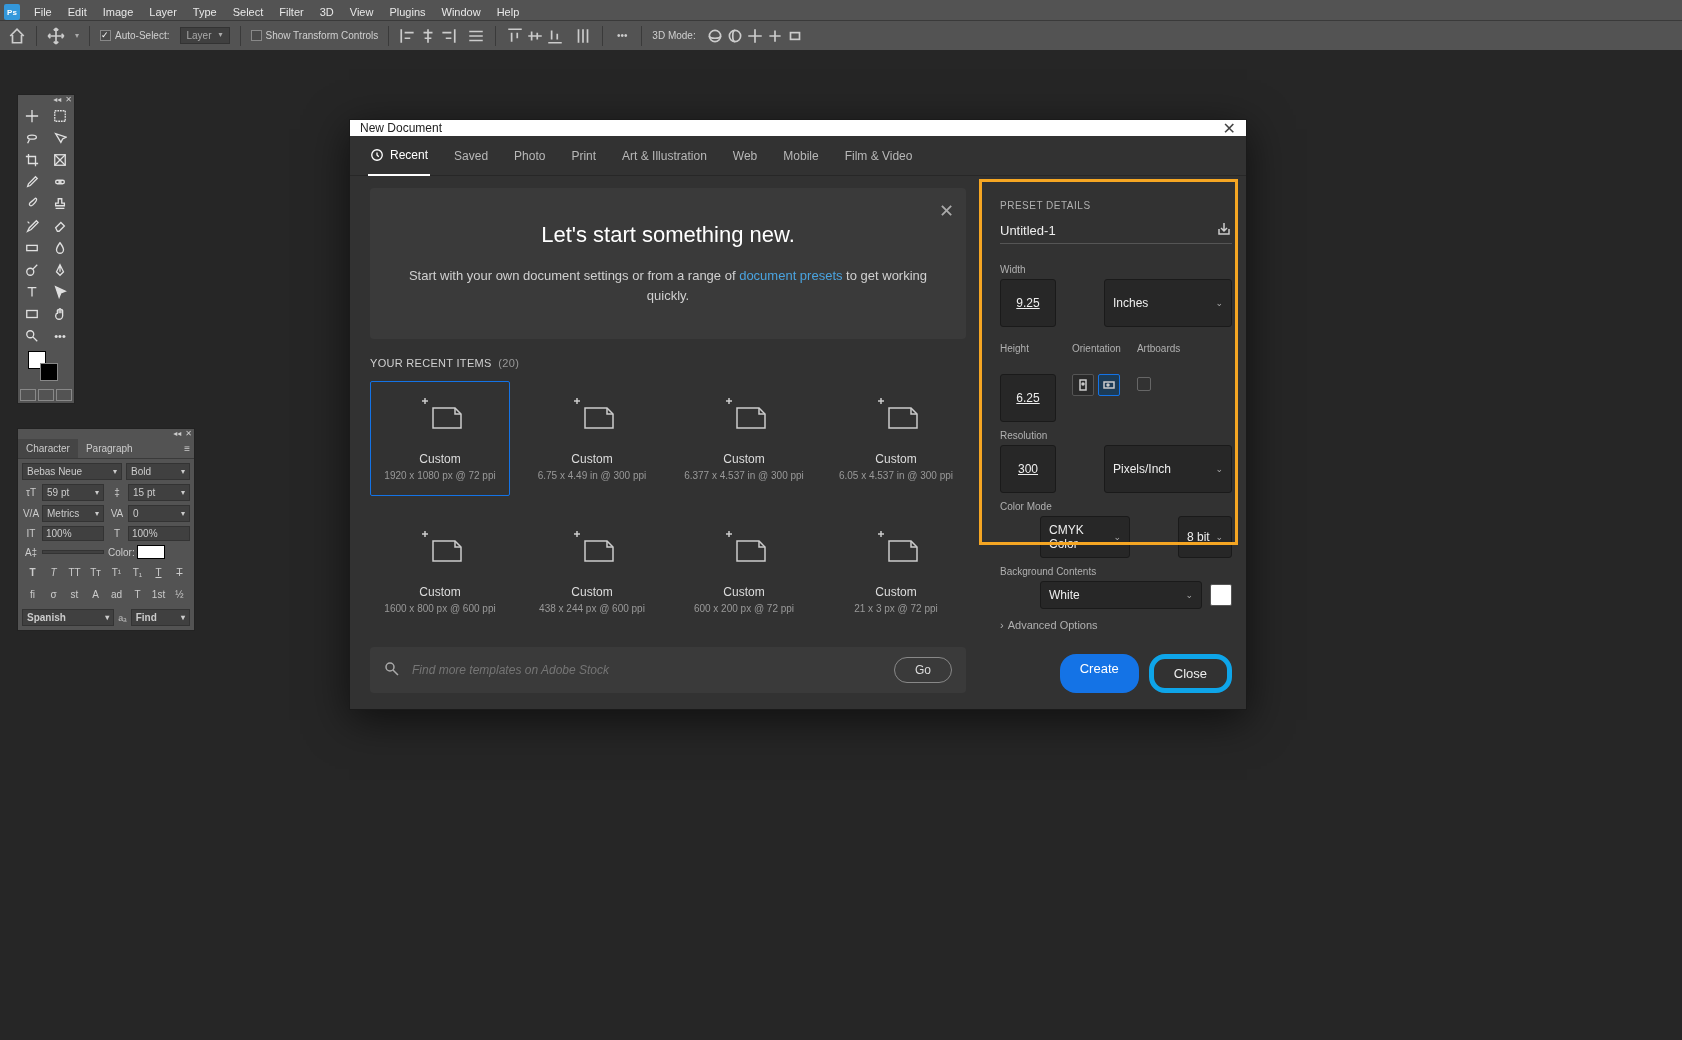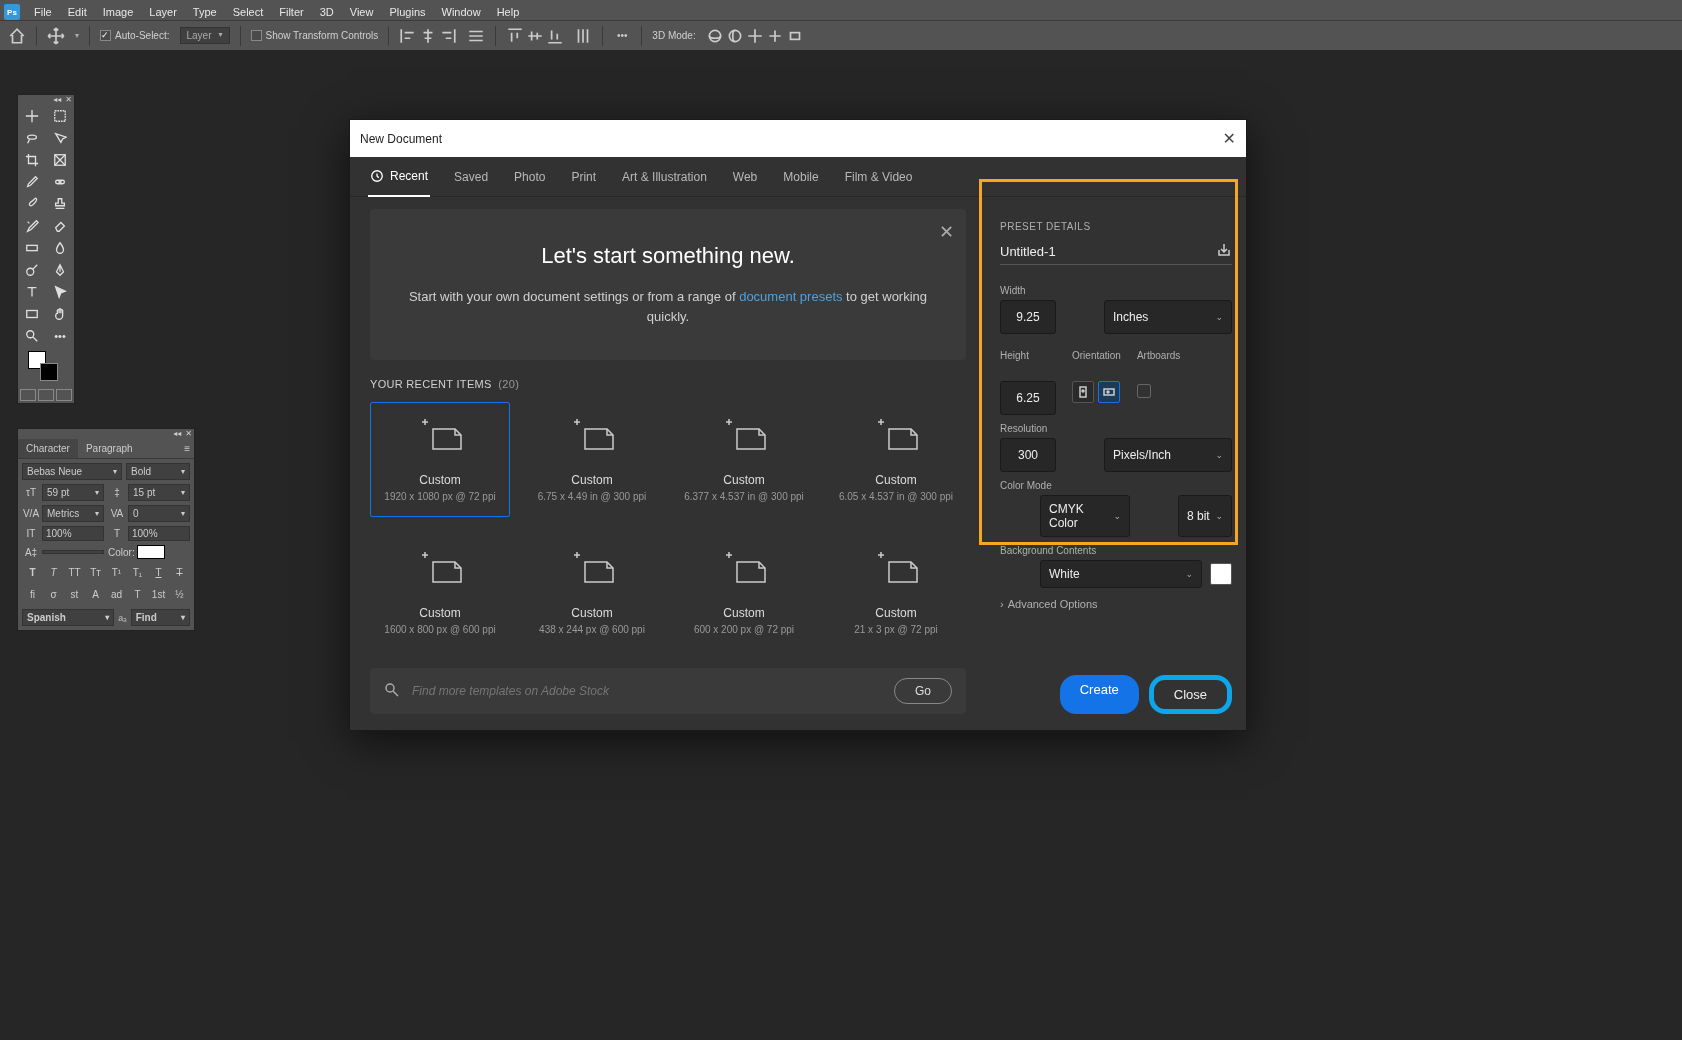--- a/index.html
+++ b/index.html
@@ -55,7 +55,7 @@
 
 
 .dialog { position: absolute; left: 349px; top: 119px; width: 898px; background: #323232; border: 1px solid #1a1a1a; box-shadow: 0 10px 40px rgba(0,0,0,0.6); }
-.dialog .titlebar { height: 37px; background: #fff; display: flex; align-items: center; padding: 0 10px; color: #222; font-size: 12px; justify-content: space-between; }
+.dialog .titlebar { height: 16px; background: #fff; display: flex; align-items: center; padding: 0 10px; color: #222; font-size: 12px; justify-content: space-between; }
 .dialog .titlebar .close-x { font-size: 16px; color: #444; cursor: pointer; }
 .dialog .tabbar { display: flex; padding: 0 18px; border-bottom: 1px solid #272727; background: #323232; height: 40px; align-items: center; gap: 22px; }
 .dialog .dtab { color: #b8b8b8; font-size: 12px; padding: 12px 2px; cursor: pointer; display: flex; align-items: center; gap: 6px; }

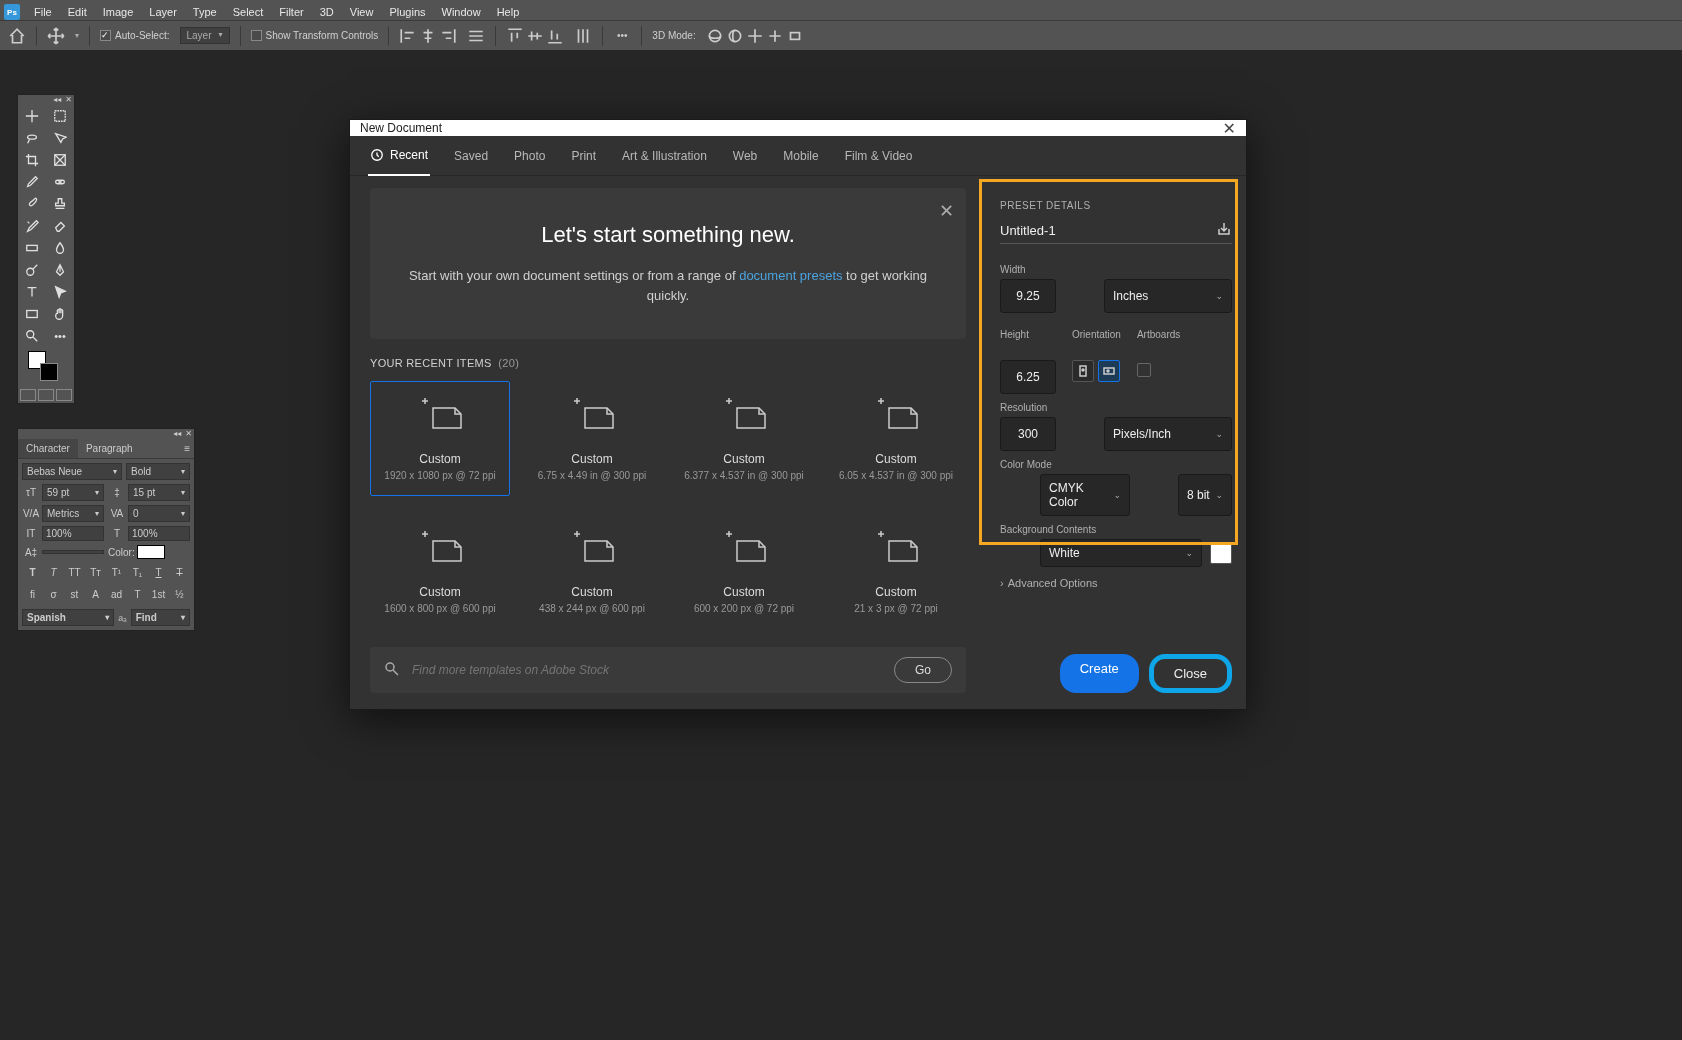--- a/index.html
+++ b/index.html
@@ -89,7 +89,7 @@
 .dialog .right .save-ic { color: #ccc; }
 .dialog .right .field-label { font-size: 10px; color: #b0b0b0; margin-bottom: 4px; margin-top: 8px; }
 .dialog .right .row { display: flex; gap: 8px; }
-.dialog .right .txt { background: #272727; border: 1px solid #1a1a1a; padding: 9px 8px; color: #eee; font-size: 12px; width: 56px; text-align: center; border-radius: 3px; }
+.dialog .right .txt { background: #272727; border: 1px solid #1a1a1a; padding: 16px 8px; color: #eee; font-size: 12px; width: 56px; text-align: center; border-radius: 3px; text-decoration: underline; }
 .dialog .right .sel { background: #272727; border: 1px solid #1a1a1a; padding: 6px 8px; color: #eee; font-size: 12px; flex: 1; display: flex; justify-content: space-between; align-items: center; border-radius: 3px; cursor: pointer; margin-left: 40px; }
 .dialog .right .sel .chev { font-size: 9px; color: #aaa; }
 .dialog .right .orient-row { display: flex; gap: 16px; }

